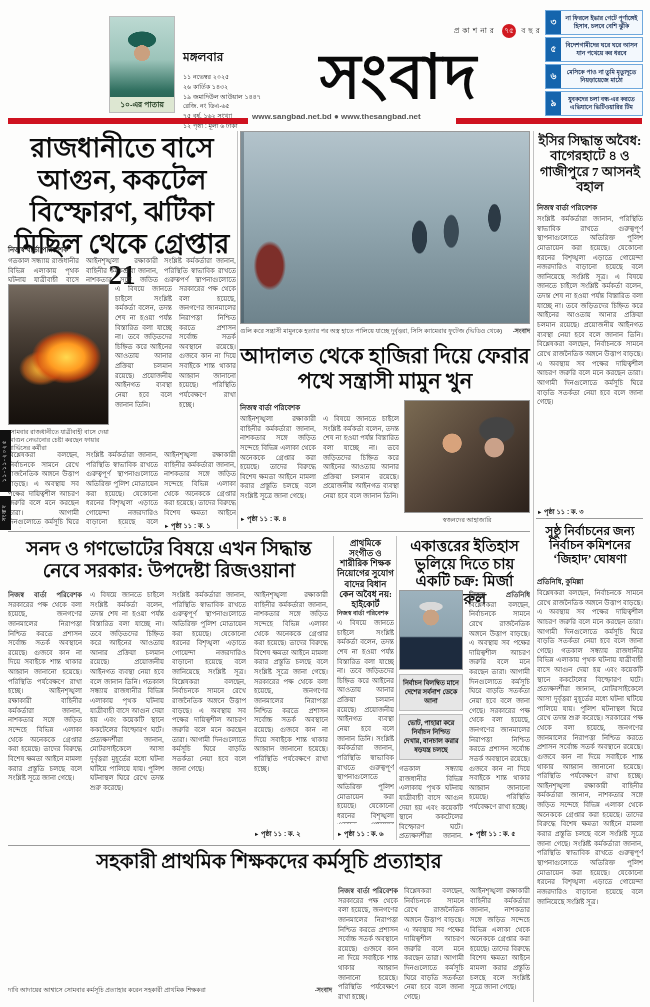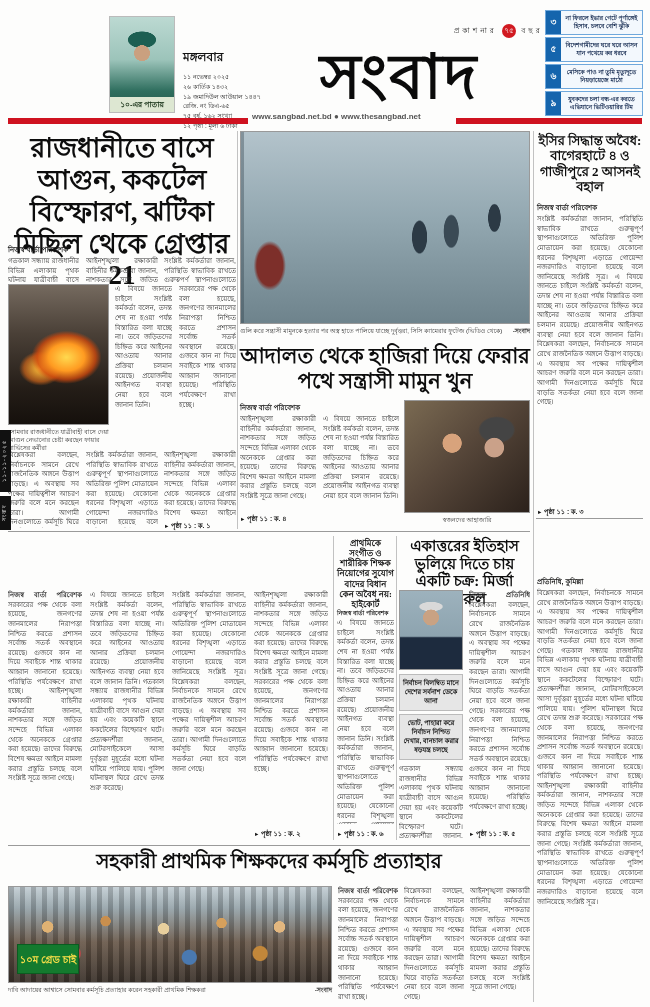--- a/index.html
+++ b/index.html
@@ -185,7 +185,7 @@
   <div class="photo photo-cry" style="left:404px; top:400px; width:126px; height:113px;"></div>
   <div class="caption abs" style="left:404px; top:516px; width:126px; text-align:center;">স্বজনদের আহাজারি</div>
 
-  <div class="headline abs" style="left:537px; top:133px; width:106px; font-size:13px;">ইসির সিদ্ধান্ত অবৈধ: বাগেরহাটে ৪ ও গাজীপুরে 2 আসনই বহাল</div>
+  <div class="headline abs" style="left:537px; top:133px; width:106px; font-size:13px;">ইসির সিদ্ধান্ত অবৈধ: বাগেরহাটে ৪ ও গাজীপুরে 7 আসনই বহাল</div>
   <div class="byline abs" style="left:537px; top:202px;">নিজস্ব বার্তা পরিবেশক</div>
   <div class="bodycol abs" style="left:537px; top:214px; width:106px; height:288px;"><span>সংশ্লিষ্ট কর্মকর্তারা জানান, পরিস্থিতি স্বাভাবিক রাখতে গুরুত্বপূর্ণ স্থাপনাগুলোতে অতিরিক্ত পুলিশ মোতায়েন করা হয়েছে। যেকোনো ধরনের বিশৃঙ্খলা এড়াতে গোয়েন্দা নজরদারিও বাড়ানো হয়েছে বলে জানিয়েছে সংশ্লিষ্ট সূত্র।</span> <span>এ বিষয়ে জানতে চাইলে সংশ্লিষ্ট কর্মকর্তা বলেন, তদন্ত শেষ না হওয়া পর্যন্ত বিস্তারিত বলা যাচ্ছে না। তবে জড়িতদের চিহ্নিত করে আইনের আওতায় আনার প্রক্রিয়া চলমান রয়েছে। প্রয়োজনীয় আইনগত ব্যবস্থা নেয়া হবে বলে জানান তিনি।</span> <span>বিশ্লেষকরা বলছেন, নির্বাচনকে সামনে রেখে রাজনৈতিক অঙ্গনে উত্তাপ বাড়ছে। এ অবস্থায় সব পক্ষের দায়িত্বশীল আচরণ জরুরি বলে মনে করছেন তারা। আগামী দিনগুলোতে কর্মসূচি ঘিরে বাড়তি সতর্কতা নেয়া হবে বলে জানা গেছে।</span></div>
   <div class="cont abs" style="left:537px; top:504px;">পৃষ্ঠা ১১ : ক. ৩</div>

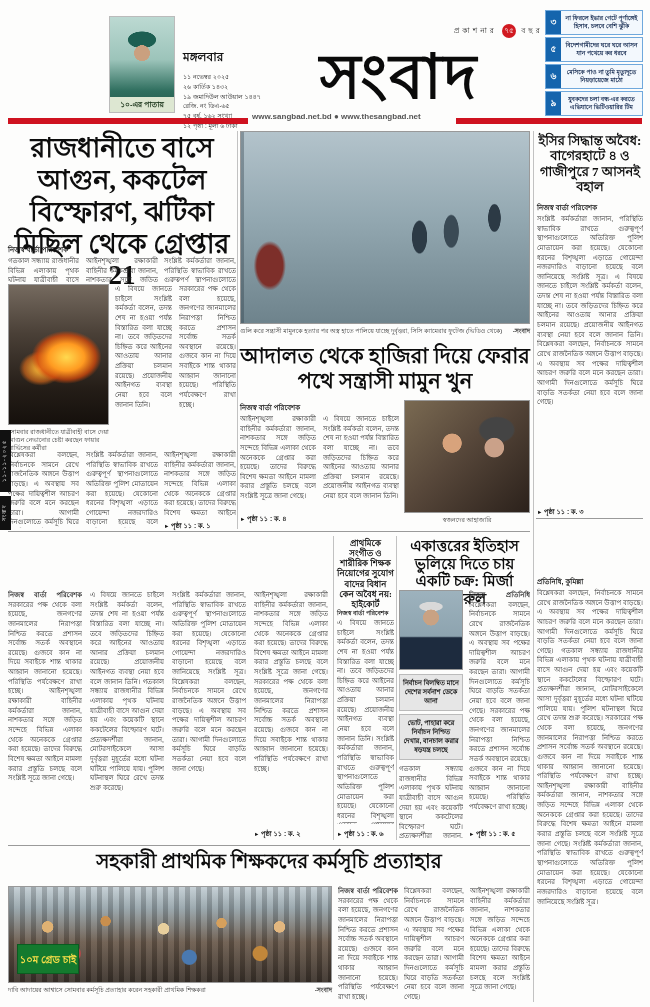--- a/index.html
+++ b/index.html
@@ -192,6 +192,7 @@
 
   <div class="hrule" style="left:536px; top:518px; width:107px;"></div>
 
+  <div class="headline abs" style="left:537px; top:524px; width:106px; font-size:12px;">সুষ্ঠু নির্বাচনের জন্য নির্বাচন কমিশনের ‘জিহাদ’ ঘোষণা</div>
   <div class="byline abs" style="left:537px; top:576px;">প্রতিনিধি, কুমিল্লা</div>
   <div class="bodycol abs" style="left:537px; top:588px; width:106px; height:414px;"><span>বিশ্লেষকরা বলছেন, নির্বাচনকে সামনে রেখে রাজনৈতিক অঙ্গনে উত্তাপ বাড়ছে। এ অবস্থায় সব পক্ষের দায়িত্বশীল আচরণ জরুরি বলে মনে করছেন তারা। আগামী দিনগুলোতে কর্মসূচি ঘিরে বাড়তি সতর্কতা নেয়া হবে বলে জানা গেছে।</span> <span>গতকাল সন্ধ্যায় রাজধানীর বিভিন্ন এলাকায় পৃথক ঘটনায় যাত্রীবাহী বাসে আগুন দেয়া হয় এবং কয়েকটি স্থানে ককটেলের বিস্ফোরণ ঘটে। প্রত্যক্ষদর্শীরা জানান, মোটরসাইকেলে আসা দুর্বৃত্তরা মুহূর্তের মধ্যে ঘটনা ঘটিয়ে পালিয়ে যায়। পুলিশ ঘটনাস্থল ঘিরে রেখে তদন্ত শুরু করেছে।</span> <span>সরকারের পক্ষ থেকে বলা হয়েছে, জনগণের জানমালের নিরাপত্তা নিশ্চিত করতে প্রশাসন সর্বোচ্চ সতর্ক অবস্থানে রয়েছে। গুজবে কান না দিয়ে সবাইকে শান্ত থাকার আহ্বান জানানো হয়েছে। পরিস্থিতি পর্যবেক্ষণে রাখা হচ্ছে।</span> <span>আইনশৃঙ্খলা রক্ষাকারী বাহিনীর কর্মকর্তারা জানান, নাশকতার সঙ্গে জড়িত সন্দেহে বিভিন্ন এলাকা থেকে অনেককে গ্রেপ্তার করা হয়েছে। তাদের বিরুদ্ধে বিশেষ ক্ষমতা আইনে মামলা করার প্রস্তুতি চলছে বলে সংশ্লিষ্ট সূত্রে জানা গেছে।</span> <span>সংশ্লিষ্ট কর্মকর্তারা জানান, পরিস্থিতি স্বাভাবিক রাখতে গুরুত্বপূর্ণ স্থাপনাগুলোতে অতিরিক্ত পুলিশ মোতায়েন করা হয়েছে। যেকোনো ধরনের বিশৃঙ্খলা এড়াতে গোয়েন্দা নজরদারিও বাড়ানো হয়েছে বলে জানিয়েছে সংশ্লিষ্ট সূত্র।</span></div>
 

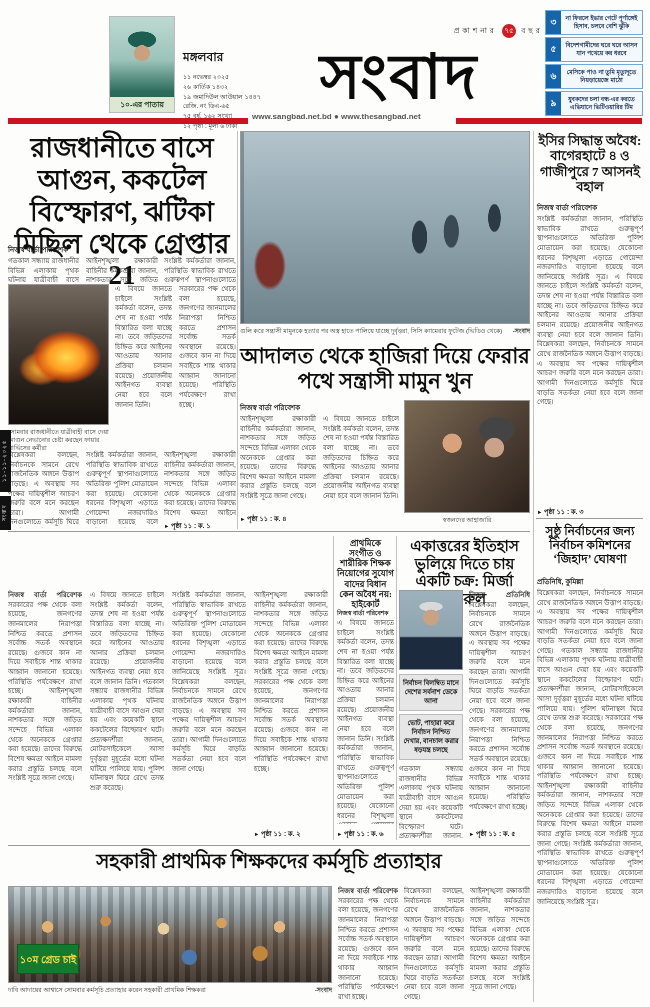--- a/index.html
+++ b/index.html
@@ -200,6 +200,7 @@
   <div class="vrule" style="left:533px; top:131px; height:871px;"></div>
   <div class="hrule" style="left:8px; top:531px; width:522px;"></div>
 
+  <div class="headline abs" style="left:8px; top:538px; width:322px; font-size:19px;">সনদ ও গণভোটের বিষয়ে এখন সিদ্ধান্ত নেবে সরকার: উপদেষ্টা রিজওয়ানা</div>
   <div class="bodycol abs" style="left:8px; top:590px; width:74px; height:248px;"><b>নিজস্ব বার্তা পরিবেশক</b> <span>সরকারের পক্ষ থেকে বলা হয়েছে, জনগণের জানমালের নিরাপত্তা নিশ্চিত করতে প্রশাসন সর্বোচ্চ সতর্ক অবস্থানে রয়েছে। গুজবে কান না দিয়ে সবাইকে শান্ত থাকার আহ্বান জানানো হয়েছে। পরিস্থিতি পর্যবেক্ষণে রাখা হচ্ছে।</span> <span>আইনশৃঙ্খলা রক্ষাকারী বাহিনীর কর্মকর্তারা জানান, নাশকতার সঙ্গে জড়িত সন্দেহে বিভিন্ন এলাকা থেকে অনেককে গ্রেপ্তার করা হয়েছে। তাদের বিরুদ্ধে বিশেষ ক্ষমতা আইনে মামলা করার প্রস্তুতি চলছে বলে সংশ্লিষ্ট সূত্রে জানা গেছে।</span></div>
   <div class="bodycol abs" style="left:90px; top:590px; width:74px; height:248px;"><span>এ বিষয়ে জানতে চাইলে সংশ্লিষ্ট কর্মকর্তা বলেন, তদন্ত শেষ না হওয়া পর্যন্ত বিস্তারিত বলা যাচ্ছে না। তবে জড়িতদের চিহ্নিত করে আইনের আওতায় আনার প্রক্রিয়া চলমান রয়েছে। প্রয়োজনীয় আইনগত ব্যবস্থা নেয়া হবে বলে জানান তিনি।</span> <span>গতকাল সন্ধ্যায় রাজধানীর বিভিন্ন এলাকায় পৃথক ঘটনায় যাত্রীবাহী বাসে আগুন দেয়া হয় এবং কয়েকটি স্থানে ককটেলের বিস্ফোরণ ঘটে। প্রত্যক্ষদর্শীরা জানান, মোটরসাইকেলে আসা দুর্বৃত্তরা মুহূর্তের মধ্যে ঘটনা ঘটিয়ে পালিয়ে যায়। পুলিশ ঘটনাস্থল ঘিরে রেখে তদন্ত শুরু করেছে।</span></div>
   <div class="bodycol abs" style="left:172px; top:590px; width:74px; height:248px;"><span>সংশ্লিষ্ট কর্মকর্তারা জানান, পরিস্থিতি স্বাভাবিক রাখতে গুরুত্বপূর্ণ স্থাপনাগুলোতে অতিরিক্ত পুলিশ মোতায়েন করা হয়েছে। যেকোনো ধরনের বিশৃঙ্খলা এড়াতে গোয়েন্দা নজরদারিও বাড়ানো হয়েছে বলে জানিয়েছে সংশ্লিষ্ট সূত্র।</span> <span>বিশ্লেষকরা বলছেন, নির্বাচনকে সামনে রেখে রাজনৈতিক অঙ্গনে উত্তাপ বাড়ছে। এ অবস্থায় সব পক্ষের দায়িত্বশীল আচরণ জরুরি বলে মনে করছেন তারা। আগামী দিনগুলোতে কর্মসূচি ঘিরে বাড়তি সতর্কতা নেয়া হবে বলে জানা গেছে।</span></div>

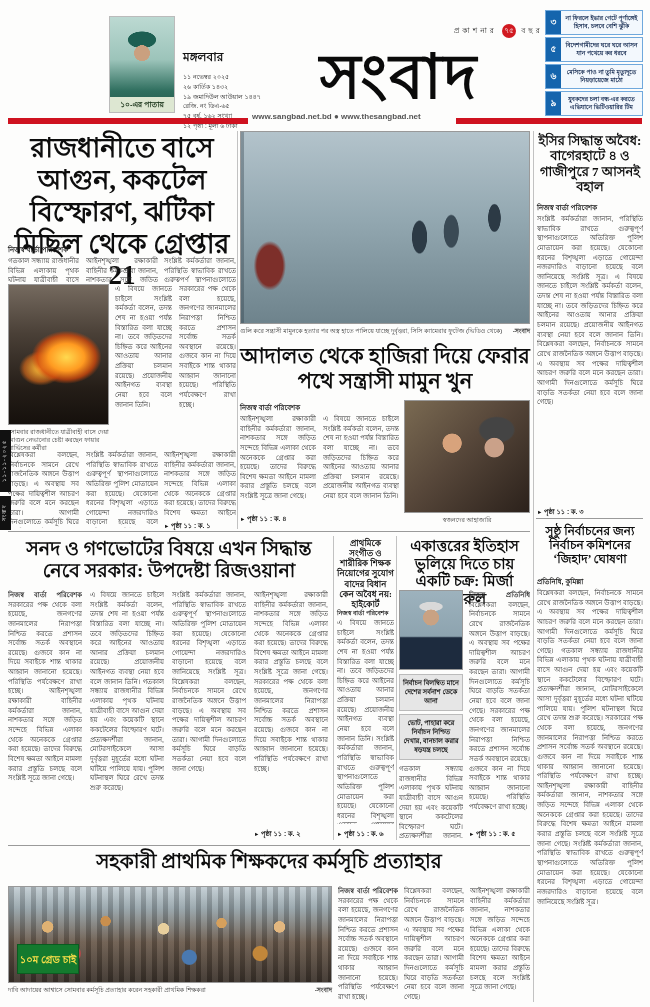--- a/index.html
+++ b/index.html
@@ -227,9 +227,6 @@
   <div class="hrule" style="left:8px; top:845px; width:522px;"></div>
   <div class="headline abs" style="left:8px; top:850px; width:522px; font-size:20px;">সহকারী প্রাথমিক শিক্ষকদের কর্মসূচি প্রত্যাহার</div>
 
-  <div class="photo photo-crowd" style="left:8px; top:886px; width:324px; height:97px;">
-    <div class="placard">১০ম গ্রেড চাই</div>
-  </div>
   <div class="caption abs" style="left:8px; top:986px; width:324px;">
     <span class="credit">-সংবাদ</span>
     <span>দাবি আদায়ের আশ্বাসে সোমবার কর্মসূচি প্রত্যাহার করেন সহকারী প্রাথমিক শিক্ষকরা</span>

